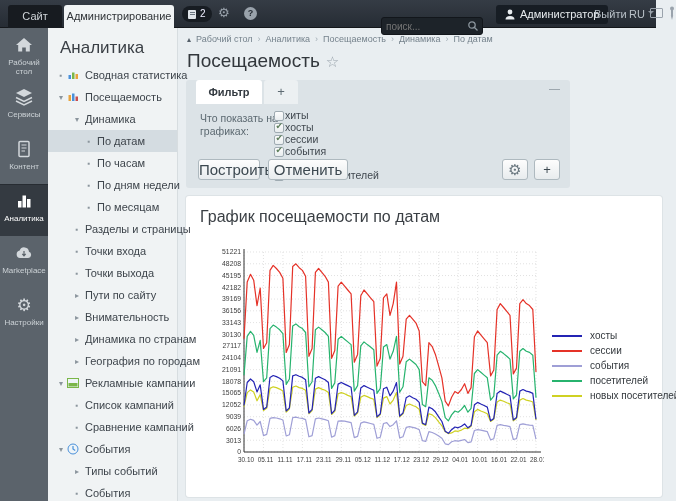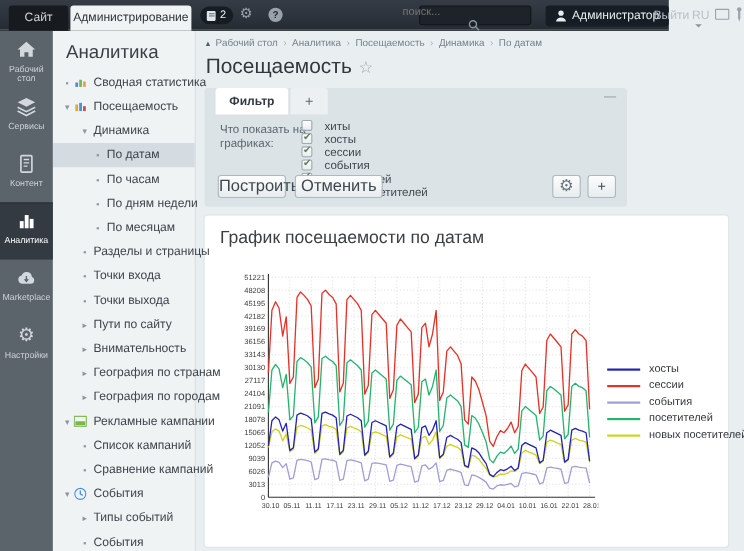--- a/index.html
+++ b/index.html
@@ -7,7 +7,7 @@
     font-family:"Liberation Sans","DejaVu Sans",sans-serif; }
 
   
-  .topbar { position:absolute; left:0; top:0; width:608px; height:28px;
+  .topbar { position:absolute; left:0; top:0; width:656px; height:28px;
     background:linear-gradient(#353c45,#262c34); border-bottom:1px solid #14171b; z-index:30; }
   .tb-tab { position:absolute; top:5px; height:23px; border-radius:3px 3px 0 0;
     font-size:11px; line-height:23px; text-align:center; cursor:pointer; }

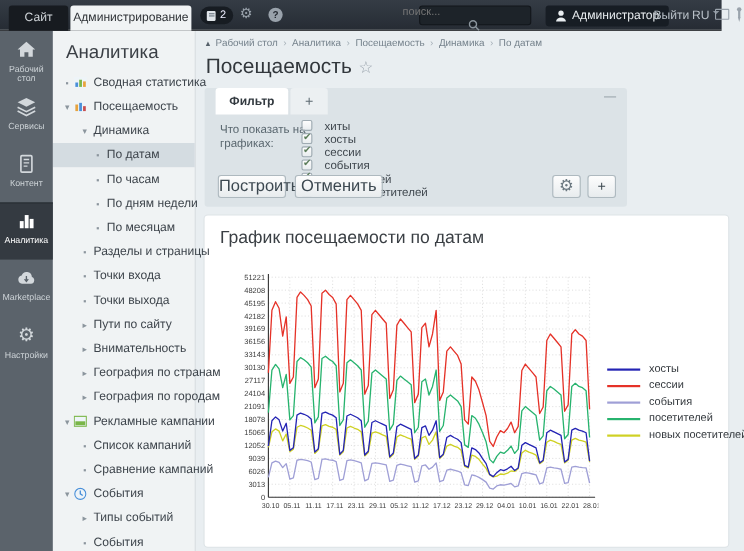--- a/index.html
+++ b/index.html
@@ -21,8 +21,8 @@
   .tb-gear:before { content:"\2699"; }
   .tb-help { position:absolute; left:244px; top:7px; width:13px; height:13px; border-radius:50%;
     background:#99a2ab; color:#262c34; font-size:9px; font-weight:bold; text-align:center; line-height:13px; cursor:pointer; }
-  .search { position:absolute; left:381px; top:5px; width:102px; height:18px; background:#1d2329;
-    border:1px solid #12161b; border-radius:3px; display:flex; align-items:center;flex-direction:column; }
+  .search { position:absolute; left:381px; top:17px; width:102px; height:18px; background:#1d2329;
+    border:1px solid #12161b; border-radius:3px; display:flex; align-items:center; }
   .search input { flex:1; min-width:0; background:transparent; border:none; outline:none;
     color:#cfd4d8; font-size:10px; padding:0 4px; font-family:inherit; }
   .mag { width:12px; height:12px; margin-right:3px; flex:none; }

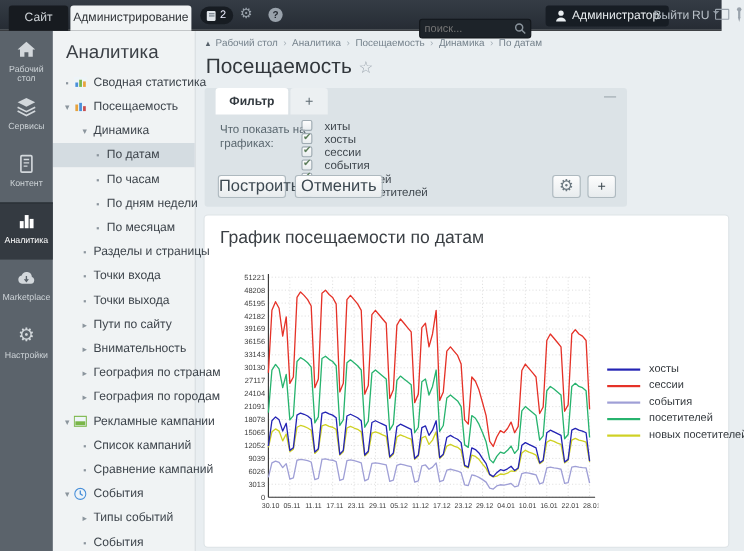--- a/index.html
+++ b/index.html
@@ -74,7 +74,7 @@
     border-radius:3px 3px 0 0; font-size:13px; color:#5d6a72; text-align:center; line-height:24px; cursor:pointer; }
   .fcollapse { position:absolute; right:10px; top:2px; color:#8a959c; font-size:11px; cursor:pointer; }
   .flabel { position:absolute; left:14px; top:32px; width:110px; font-size:10.5px; color:#5b6870; line-height:13px; }
-  .cbrow { position:absolute; left:88px; display:flex; align-items:flex-start; gap:11px; cursor:pointer; }
+  .cbrow { position:absolute; left:88px; display:flex; align-items:flex-end; gap:1px; cursor:pointer; }
   .cb-box { width:10px; height:10px; background:linear-gradient(#fdfdfd,#e9edef); border:1px solid #9fabb2;
     border-radius:2px; position:relative; }
   .cb-box.checked:before { content:"\2714"; position:absolute; left:0.5px; top:-3px; font-size:9px; color:#5c7d5a; }

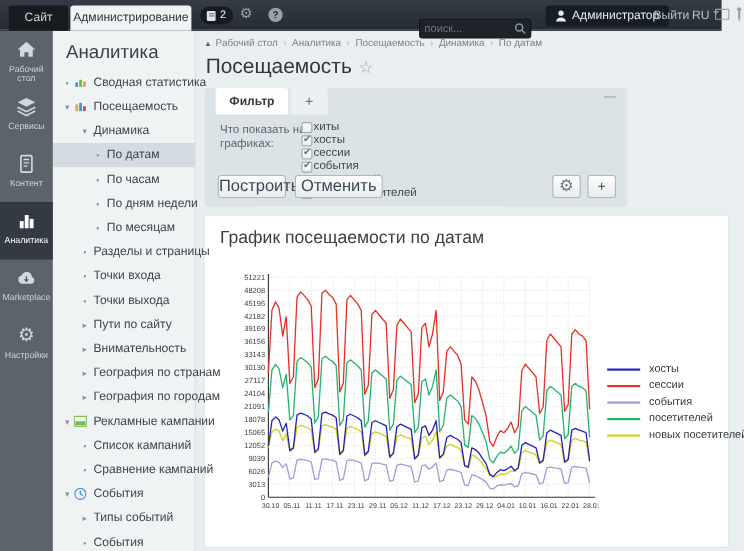--- a/index.html
+++ b/index.html
@@ -242,7 +242,7 @@
       </div>
     <div class="mi lvl2">
         <span class="mk">▸</span>
-        <span class="ml">География по странам</span>
+        <span class="ml">Динамика по странам</span>
       </div>
     <div class="mi lvl2">
         <span class="mk">▸</span>

